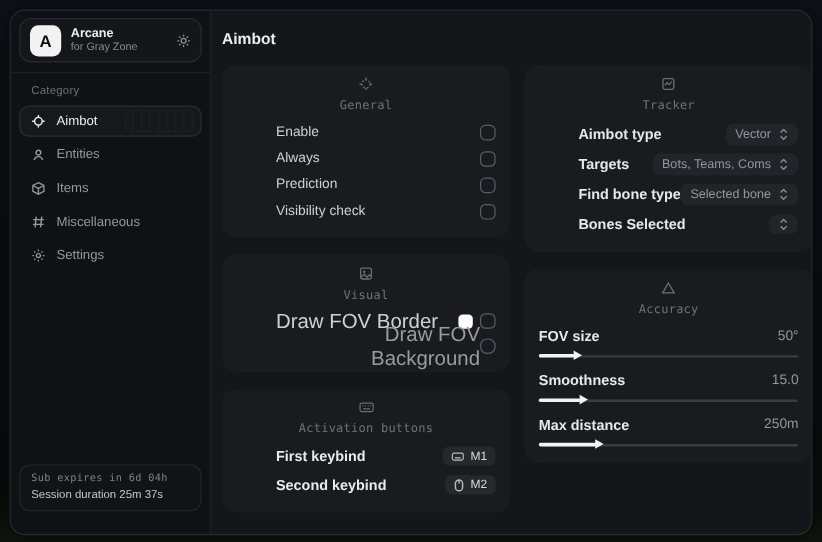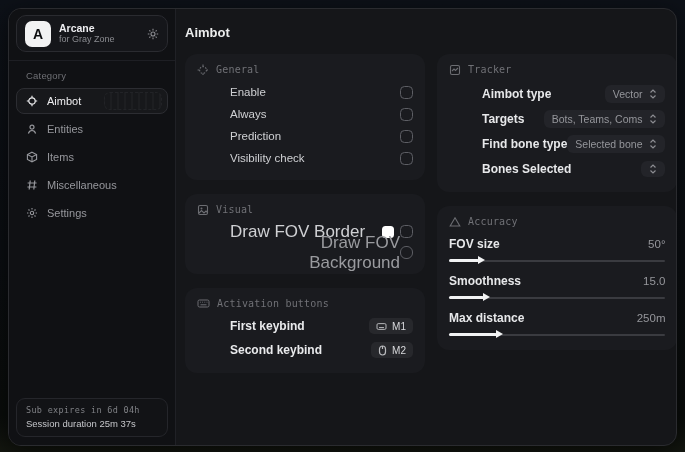--- a/index.html
+++ b/index.html
@@ -77,9 +77,9 @@
     background:#1a1b1f; border-radius:12px; padding:10px 12px 11px 12px;
   }
   .card-head {
-    display:flex; align-items:flex-start; gap:7px;
+    display:flex; align-items:center; gap:7px;
     font-family:"DejaVu Sans Mono", monospace; font-size:10px; color:#707176;
-    letter-spacing:.2px; margin-bottom:5px;
+    letter-spacing:.2px; margin-bottom:5px;flex-direction:column;
   }
   .card-head .ch-icon { display:flex; color:#6c6d72; }
   .row { display:flex; align-items:center; justify-content:space-between;margin-left:33px; }

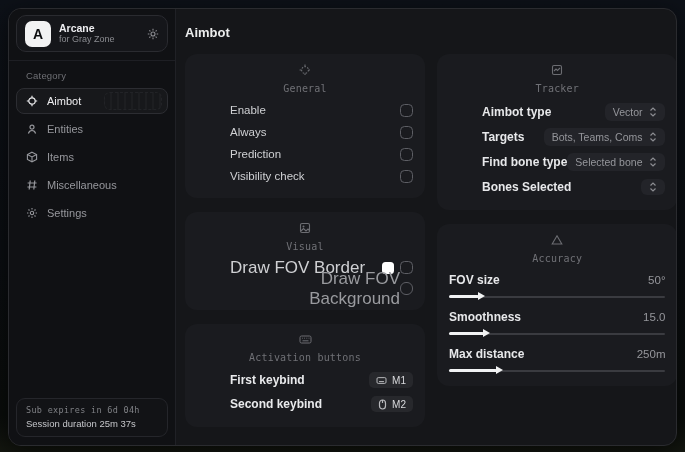--- a/index.html
+++ b/index.html
@@ -61,7 +61,7 @@
     background:repeating-linear-gradient(90deg, transparent 0 5px, #222327 5px 7px);
   }
   .side-foot {
-    position:absolute; left:7px; right:7px; bottom:8px;
+    position:absolute; left:7px; right:7px; bottom:19px;
     border:1px solid #25262b; border-radius:9px; background:#121316;
     padding:6px 9px 7px 9px;
   }

